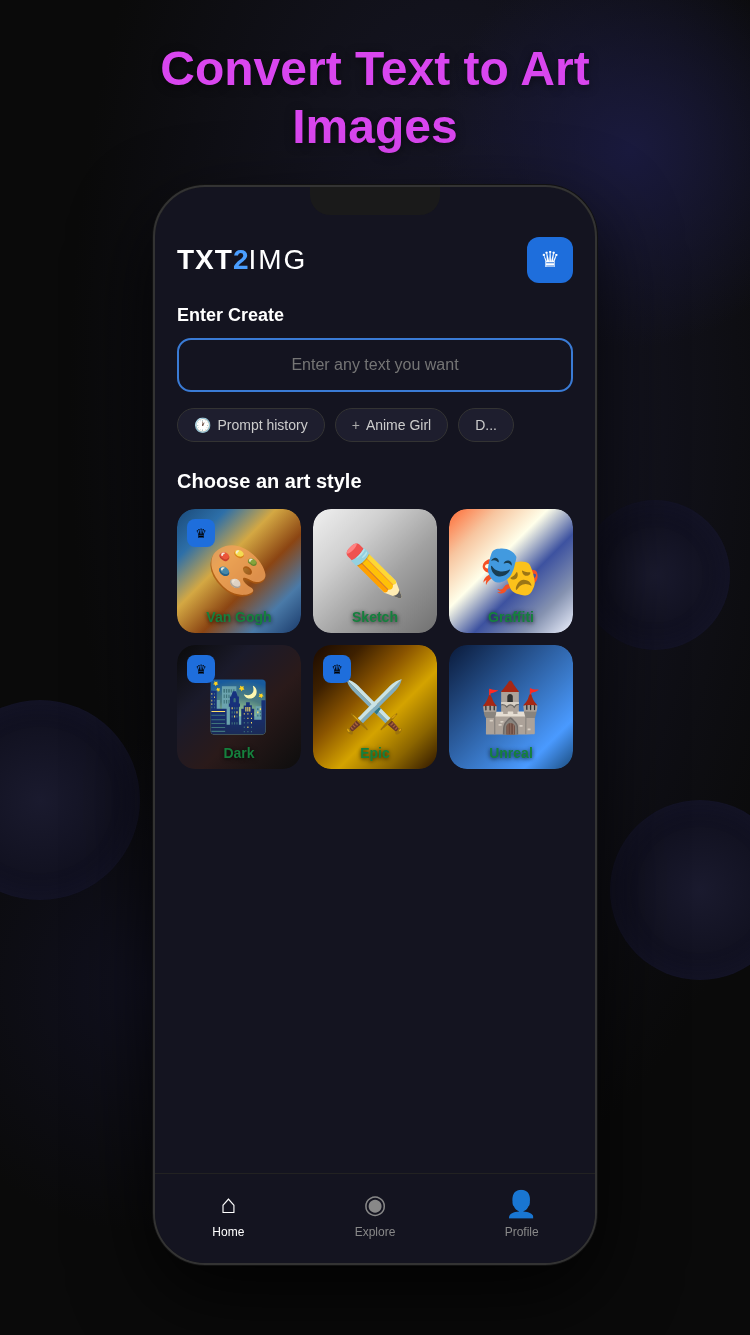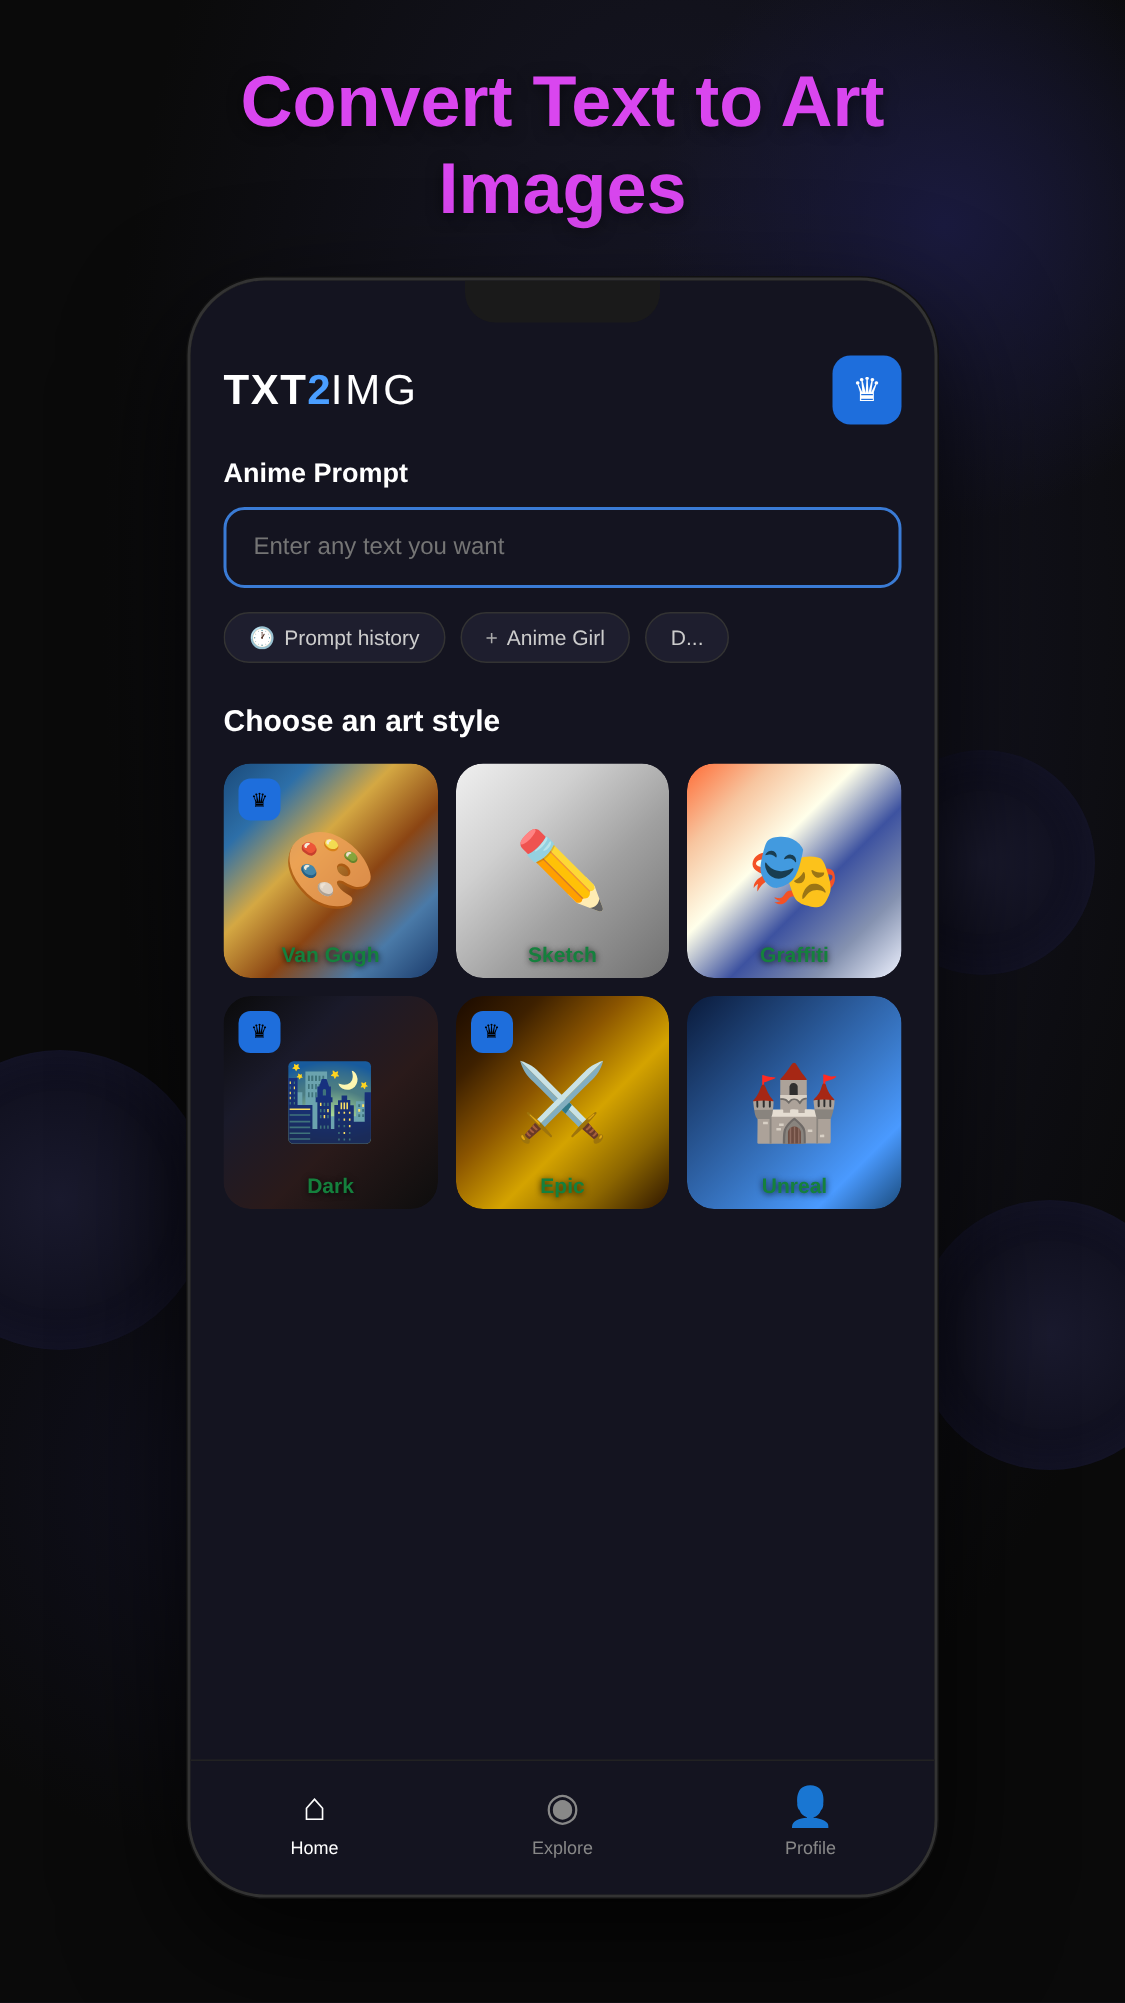--- a/index.html
+++ b/index.html
@@ -64,7 +64,7 @@
       top: 185px;
       left: 50%;
       transform: translateX(-50%);
-      width: 500px;
+      width: 444px;
       height: 1080px;
       background: #1a1a1a;
       border-radius: 52px;

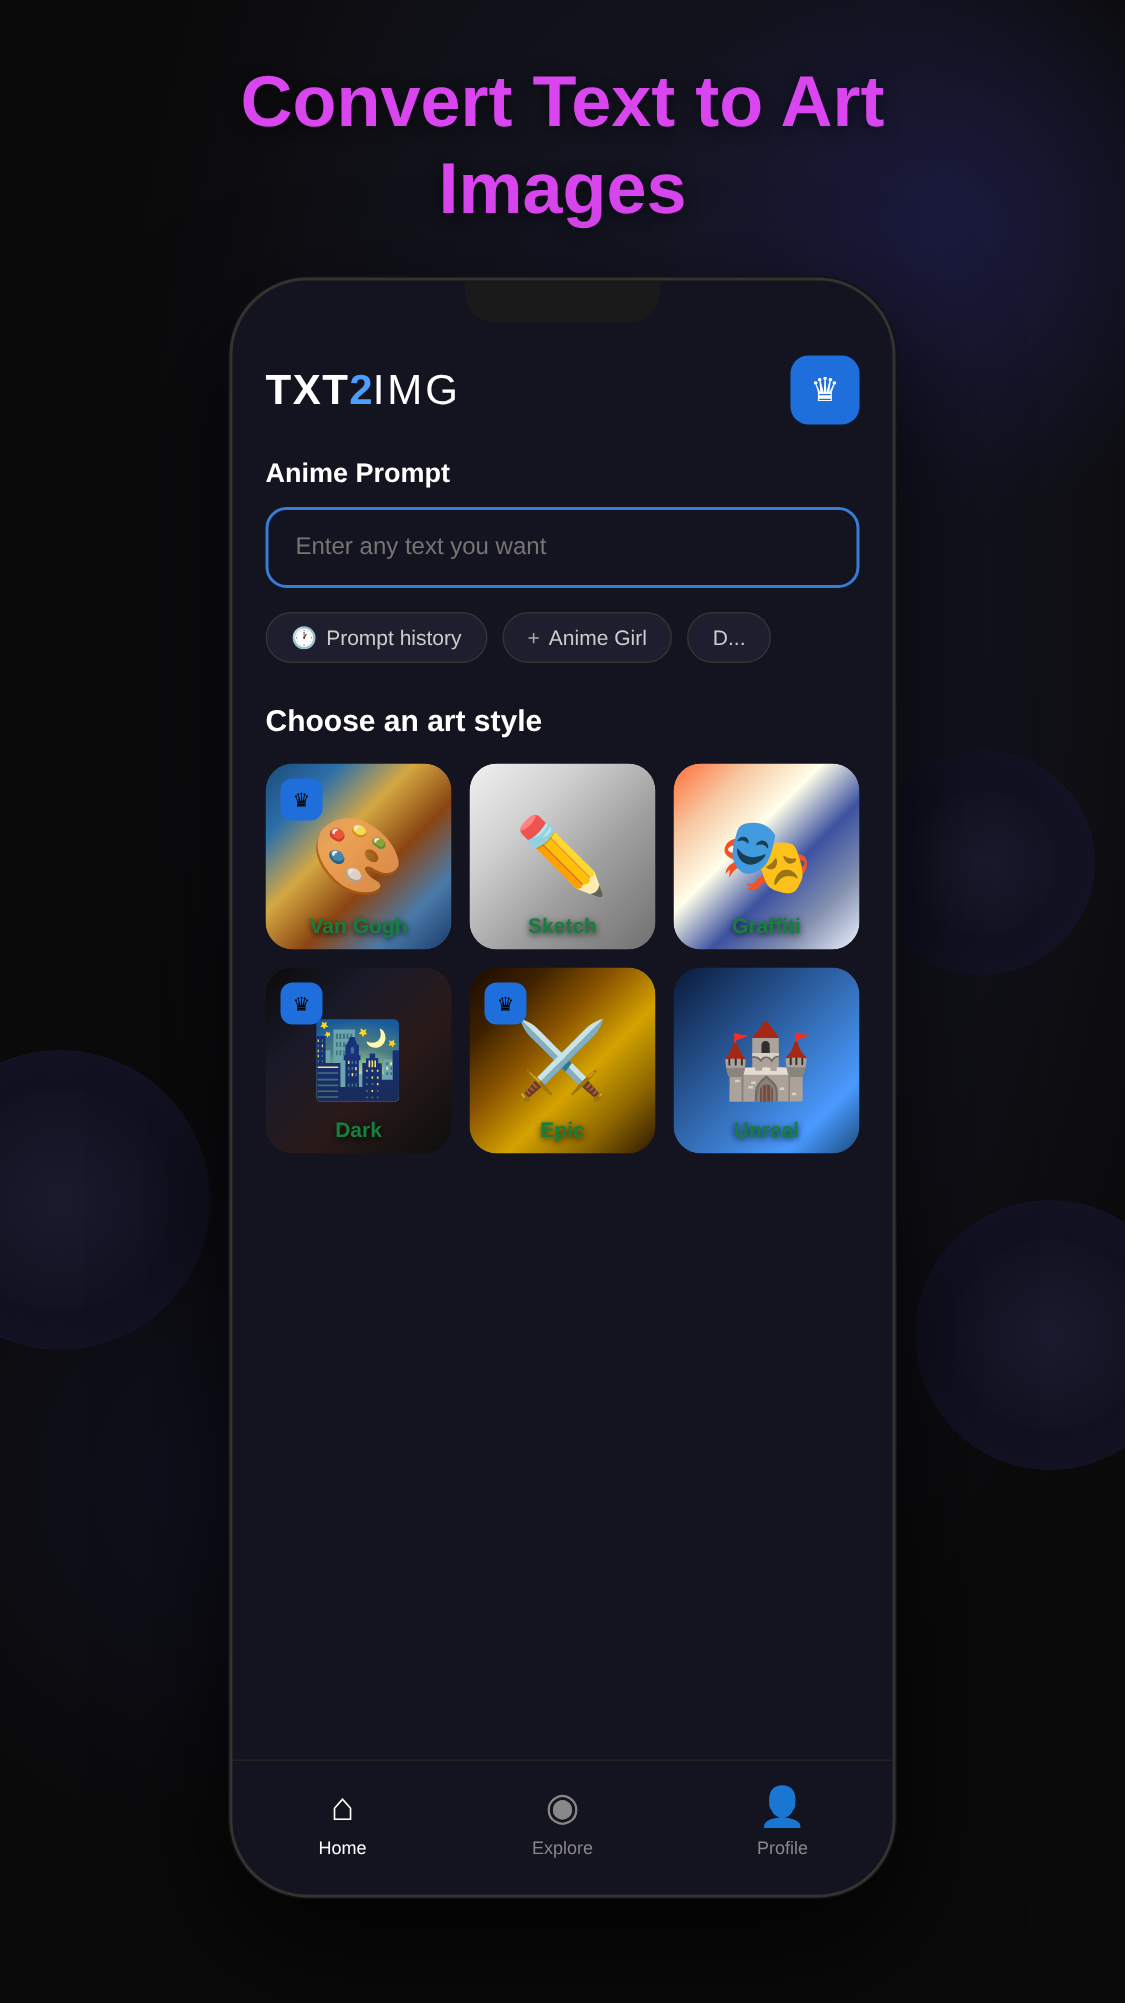--- a/index.html
+++ b/index.html
@@ -431,7 +431,7 @@
         </div>
       </div>
 
-      <div class="section-label">Anime Prompt</div>
+      <div class="section-label">Enter Create</div>
       <div class="prompt-input-wrapper">
         <input class="prompt-input" type="text" placeholder="Enter any text you want" style="">
       </div>

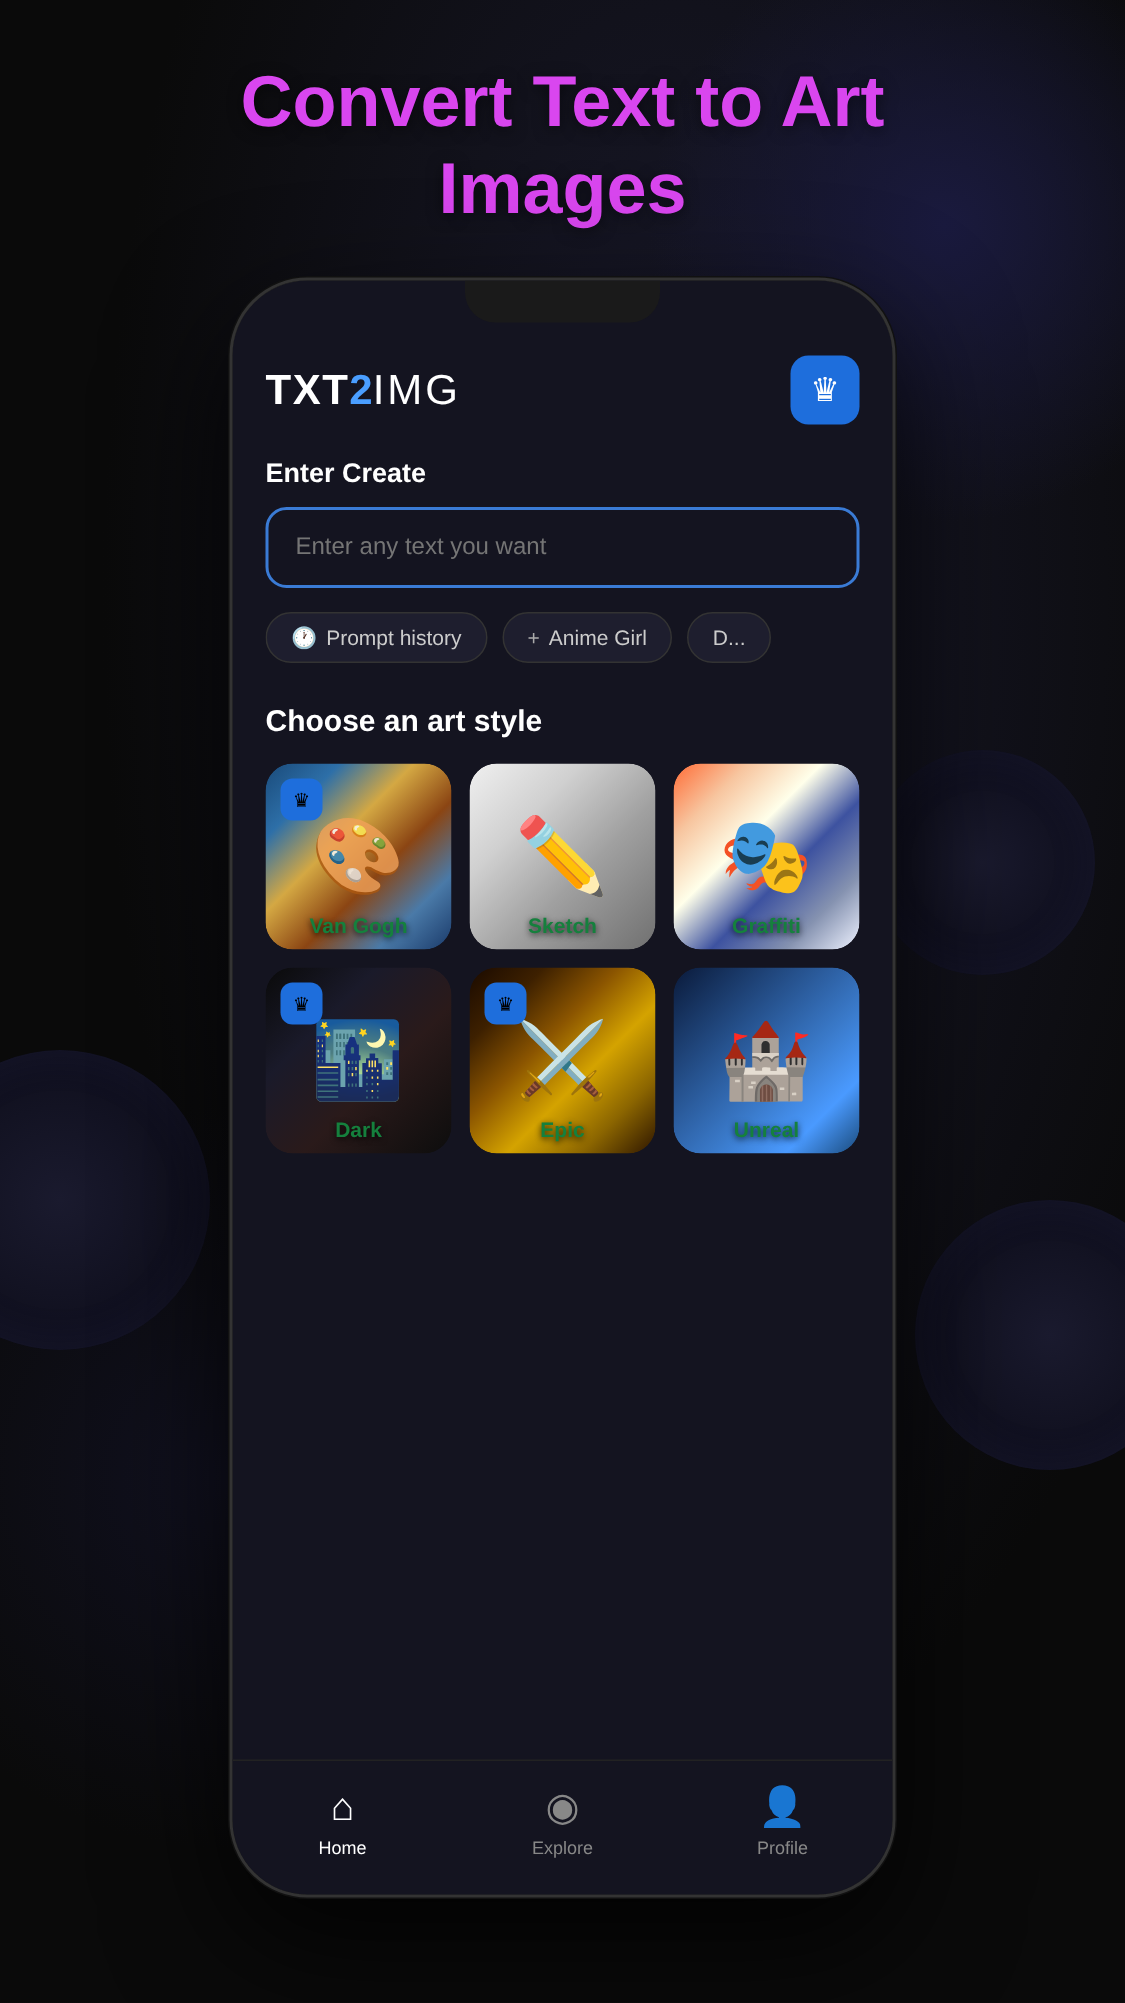--- a/index.html
+++ b/index.html
@@ -169,6 +169,7 @@
       outline: none;
       color: #888;
       font-size: 16px;
+      text-align: center;
     }
 
     

